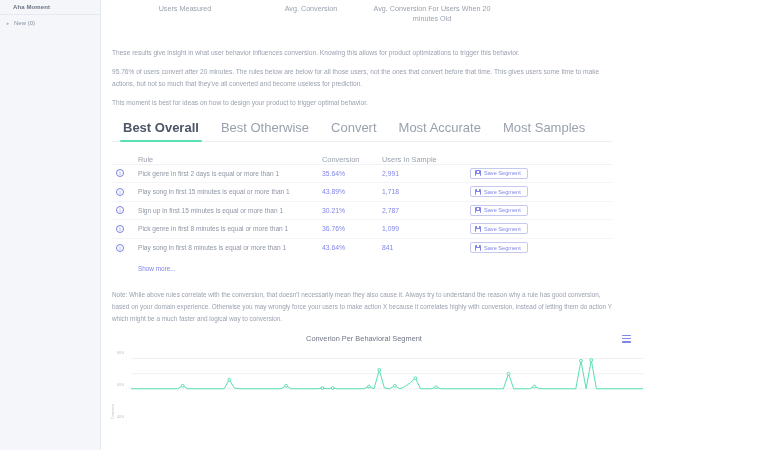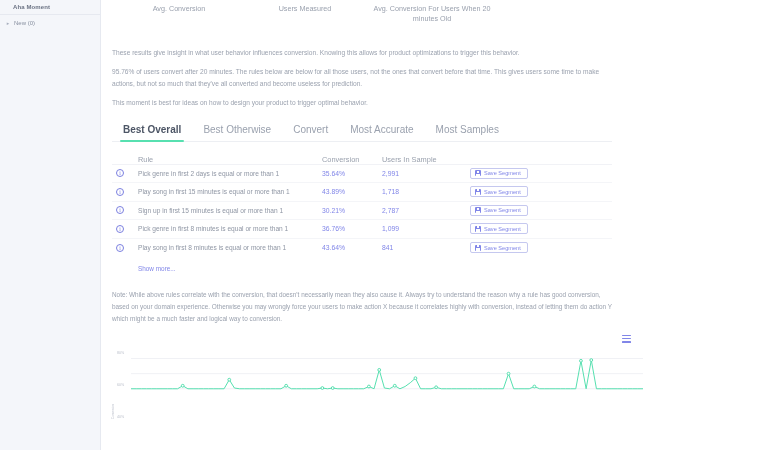--- a/index.html
+++ b/index.html
@@ -254,8 +254,8 @@
   <main class="main">
 
     <div class="metrics">
+      <div class="metric m1">Users Measured</div>
       <div class="metric m2">Avg. Conversion</div>
-      <div class="metric m1">Users Measured</div>
       <div class="metric m3">Avg. Conversion For Users When 20 minutes Old</div>
     </div>
 

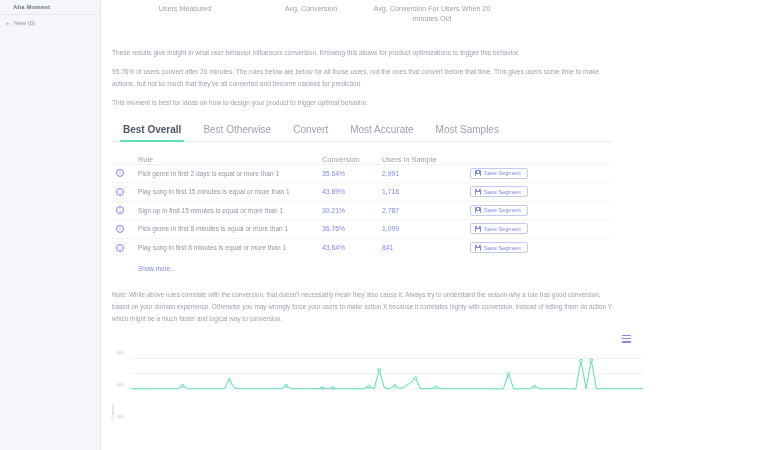--- a/index.html
+++ b/index.html
@@ -92,7 +92,7 @@
     height: 24px;
   }
   .tab {
-    font-size: 10px;
+    font-size: 13px;
     color: #9aa1ae;
     padding: 0 11px 6px 11px;
     cursor: pointer;

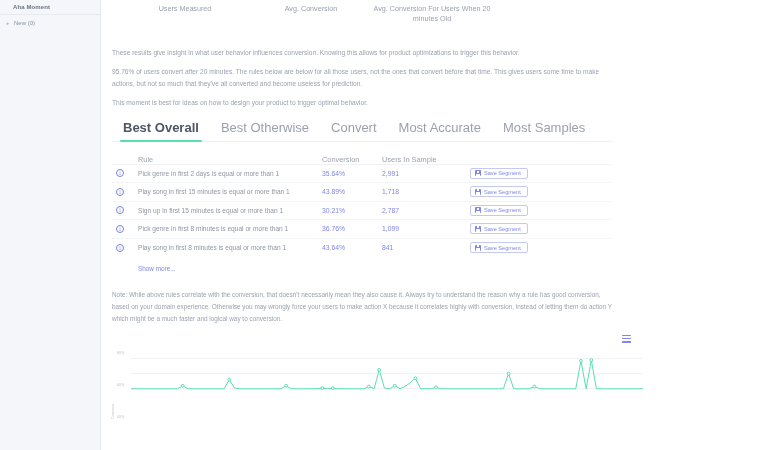--- a/index.html
+++ b/index.html
@@ -365,6 +365,7 @@
     <p class="note">Note: While above rules correlate with the conversion, that doesn't necessarily mean they also cause it. Always try to understand the reason why a rule has good conversion, based on your domain experience. Otherwise you may wrongly force your users to make action X because it correlates highly with conversion, instead of letting them do action Y which might be a much faster and logical way to conversion.</p>
 
     <div class="chart-wrap">
+      <div class="chart-title">Converion Per Behavioral Segment</div>
       <div class="chart-menu">
         <span></span>
           <span></span>

